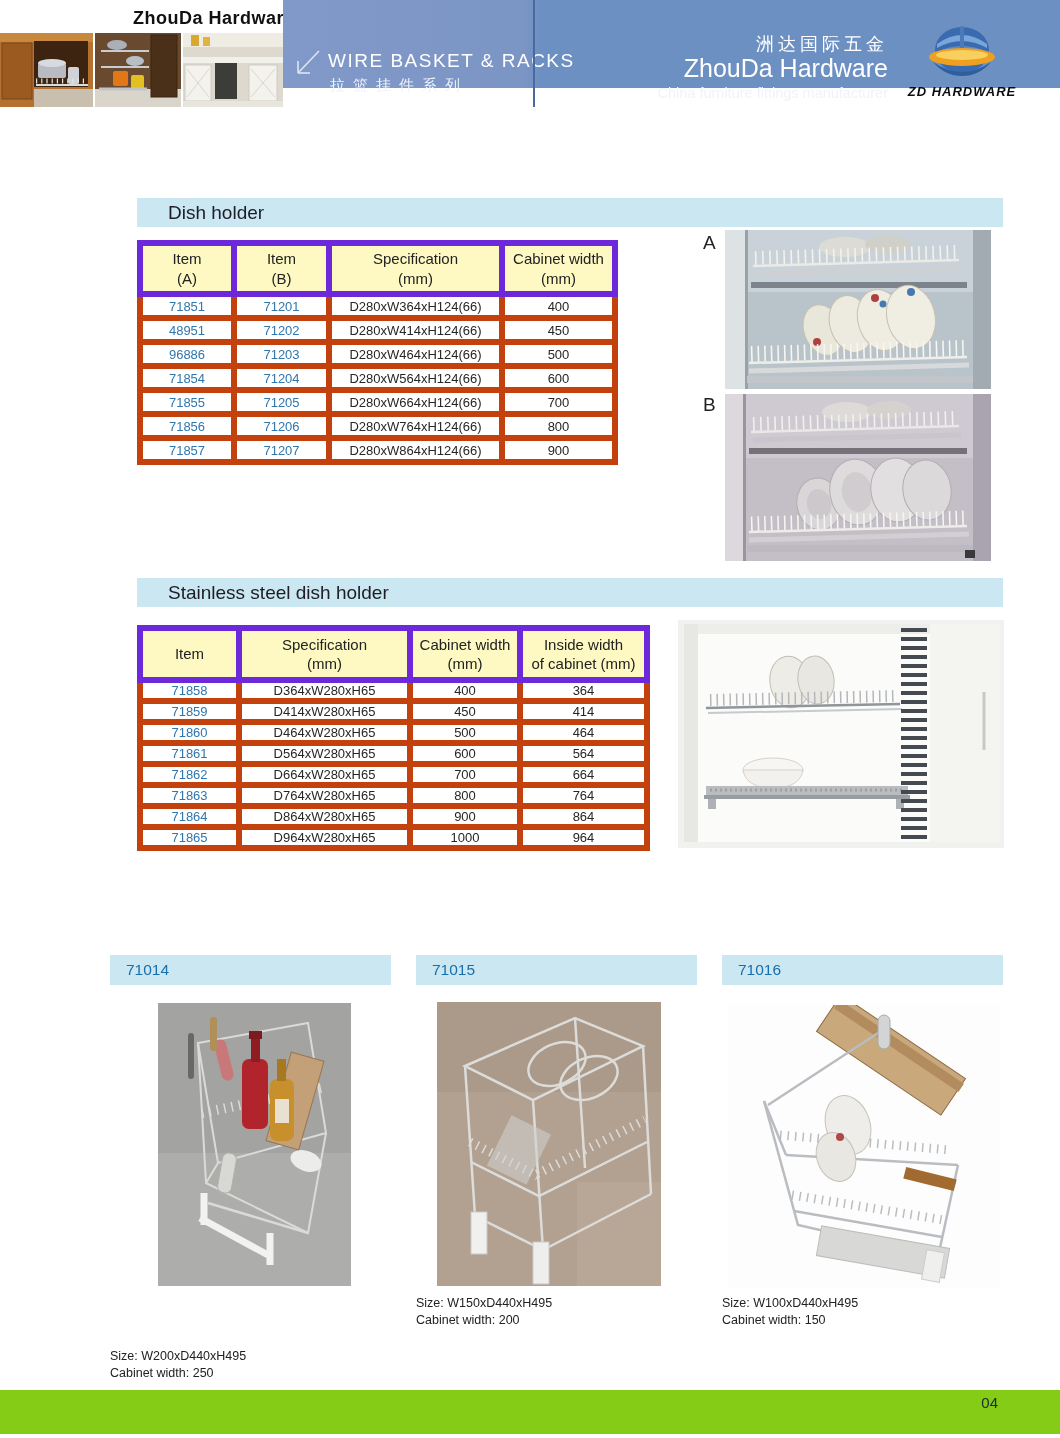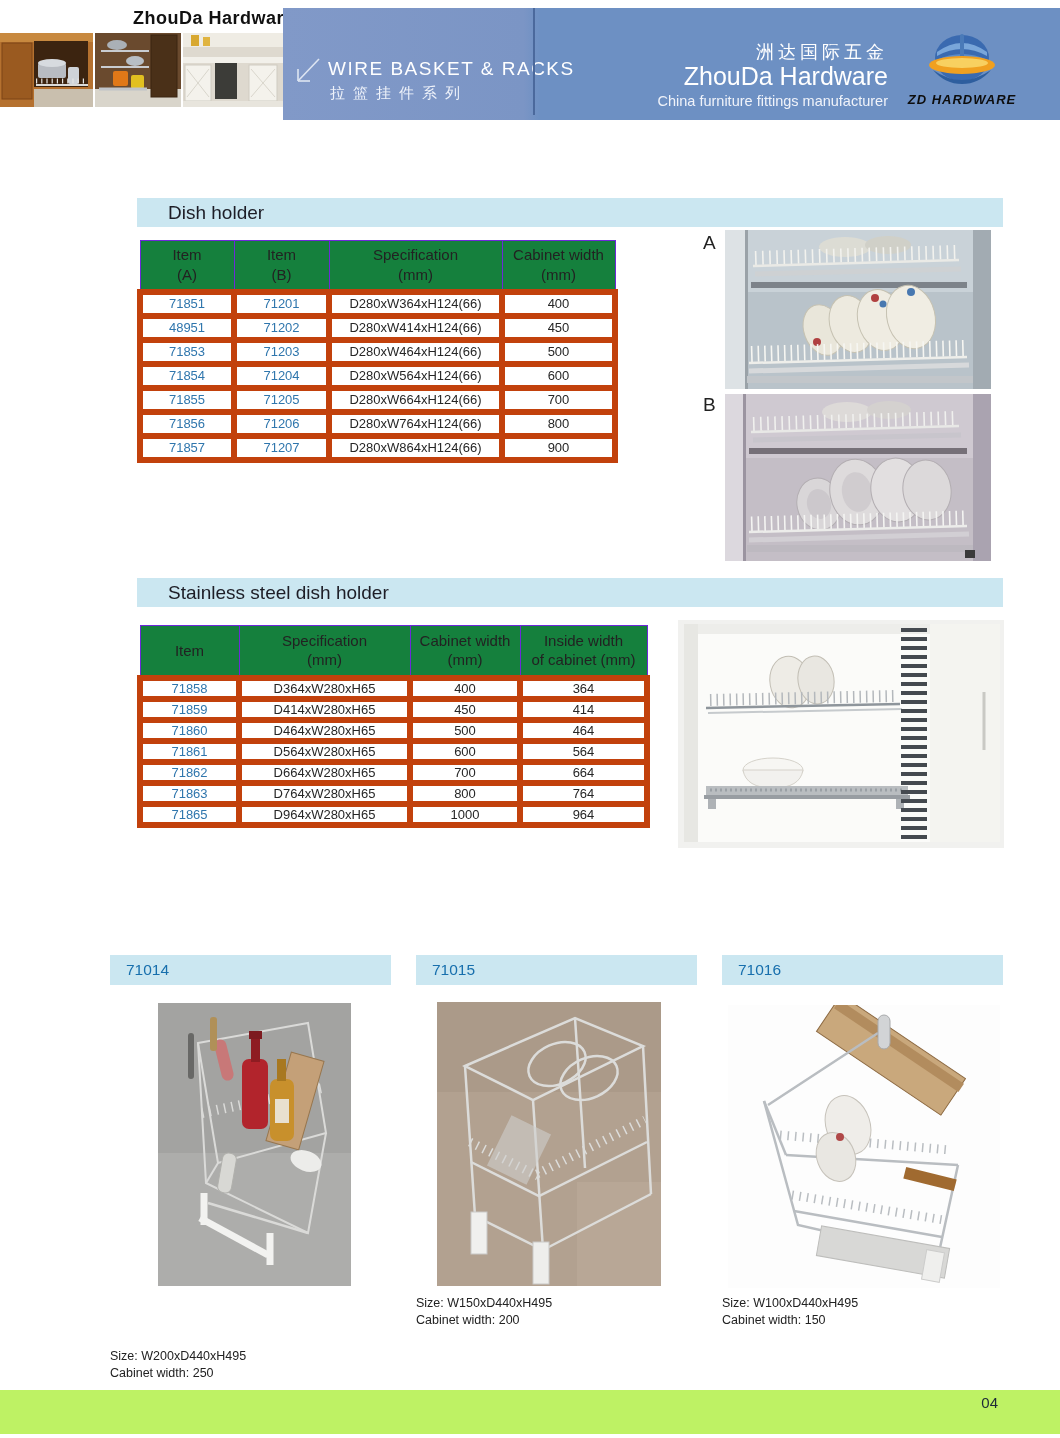--- a/index.html
+++ b/index.html
@@ -11,7 +11,7 @@
   .brand-top { position:absolute; left:133px; top:8px; font-size:18px; font-weight:600; color:#111; letter-spacing:.5px; }
   .hdr-photos { position:absolute; left:0; top:33px; width:283px; height:74px; display:flex; gap:2px; }
   .hdr-photos > div { height:74px; overflow:hidden; }
-  .blue-band { position:absolute; left:283px; top:8px; width:777px; height:112px;
+  .blue-band { position:absolute; left:283px; top:0; width:777px; height:88px;
                background:linear-gradient(90deg,#8199c8 0,#7b95c5 31%,#6d90c3 33%,#6d90c3 100%);text-decoration:underline; }
   .band-div { position:absolute; left:250px; top:0; width:2px; height:107px; background:#4b699c; }
   .band-title { position:absolute; left:45px; top:50px; color:#fff; font-size:19px; letter-spacing:1.5px; }

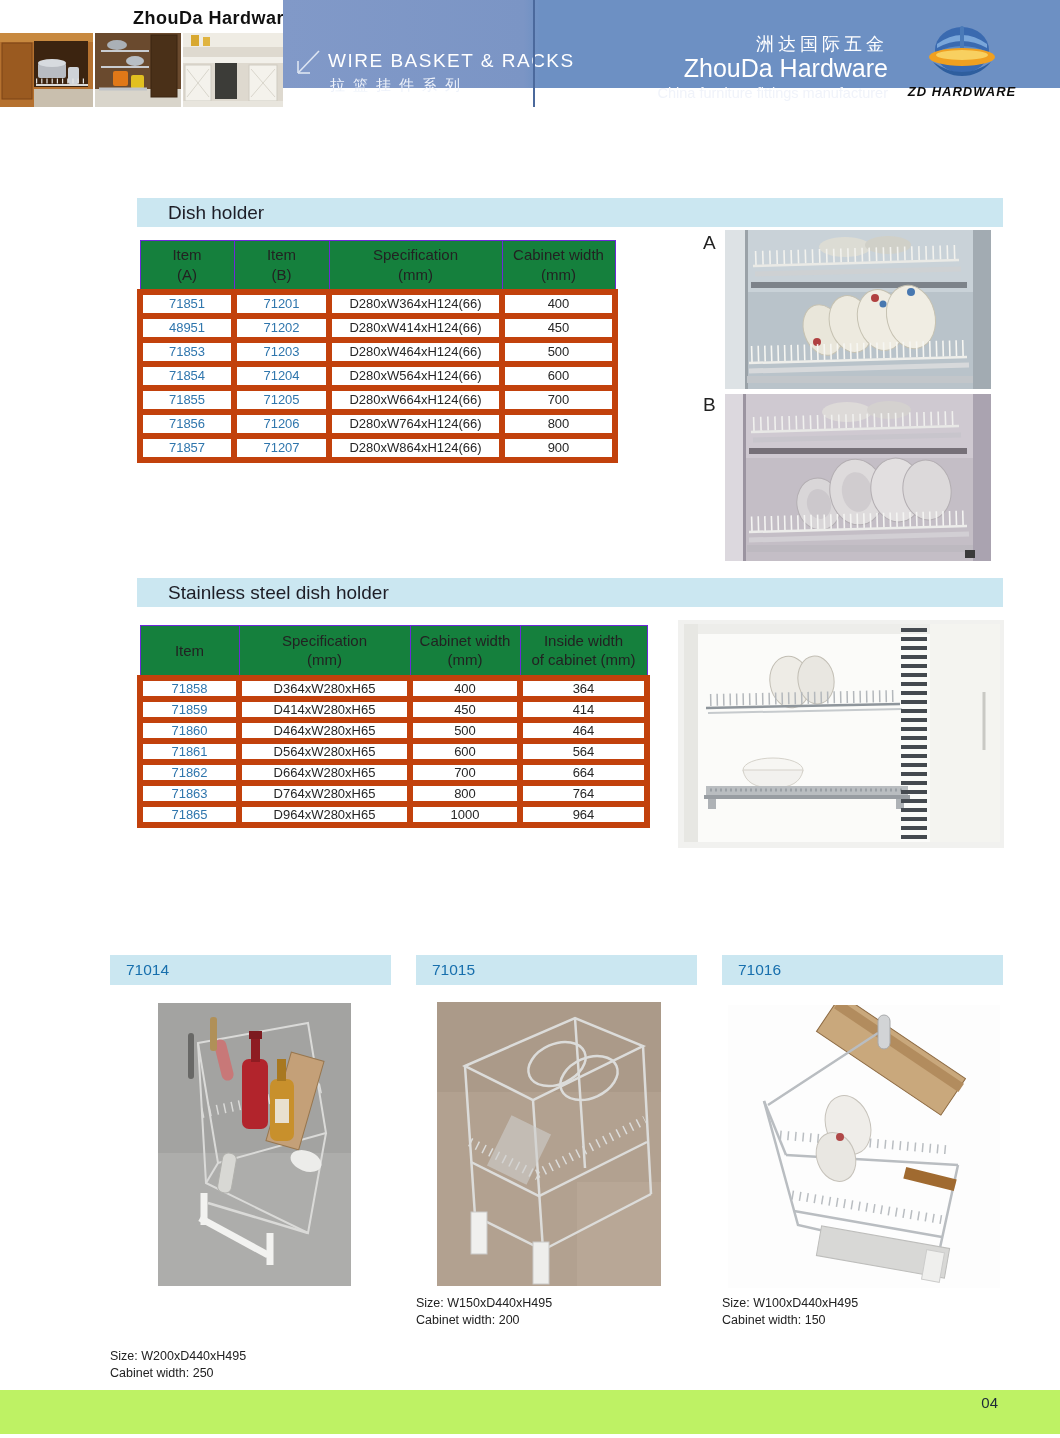--- a/index.html
+++ b/index.html
@@ -29,7 +29,7 @@
 
   
   .spec-table { position:absolute; border-collapse:collapse; table-layout:fixed; background:#fff; border:1px solid #5f5f5f; }
-  .spec-table th { background:#15803d; font-weight:400; font-size:15px; color:#222; border:1px solid #6d28d9; text-align:center; line-height:1.3; }
+  .spec-table th { background:#fef9c3; font-weight:400; font-size:15px; color:#222; border:6px solid #6d28d9; text-align:center; line-height:1.3; }
   .spec-table td { border:6px solid #c2410c; text-align:center; font-size:13px; color:#262626; }
   .spec-table td.c-blue { color:#2f76ad; }
   .t1 thead tr { height:51px; } .t1 tbody tr { height:24px; }

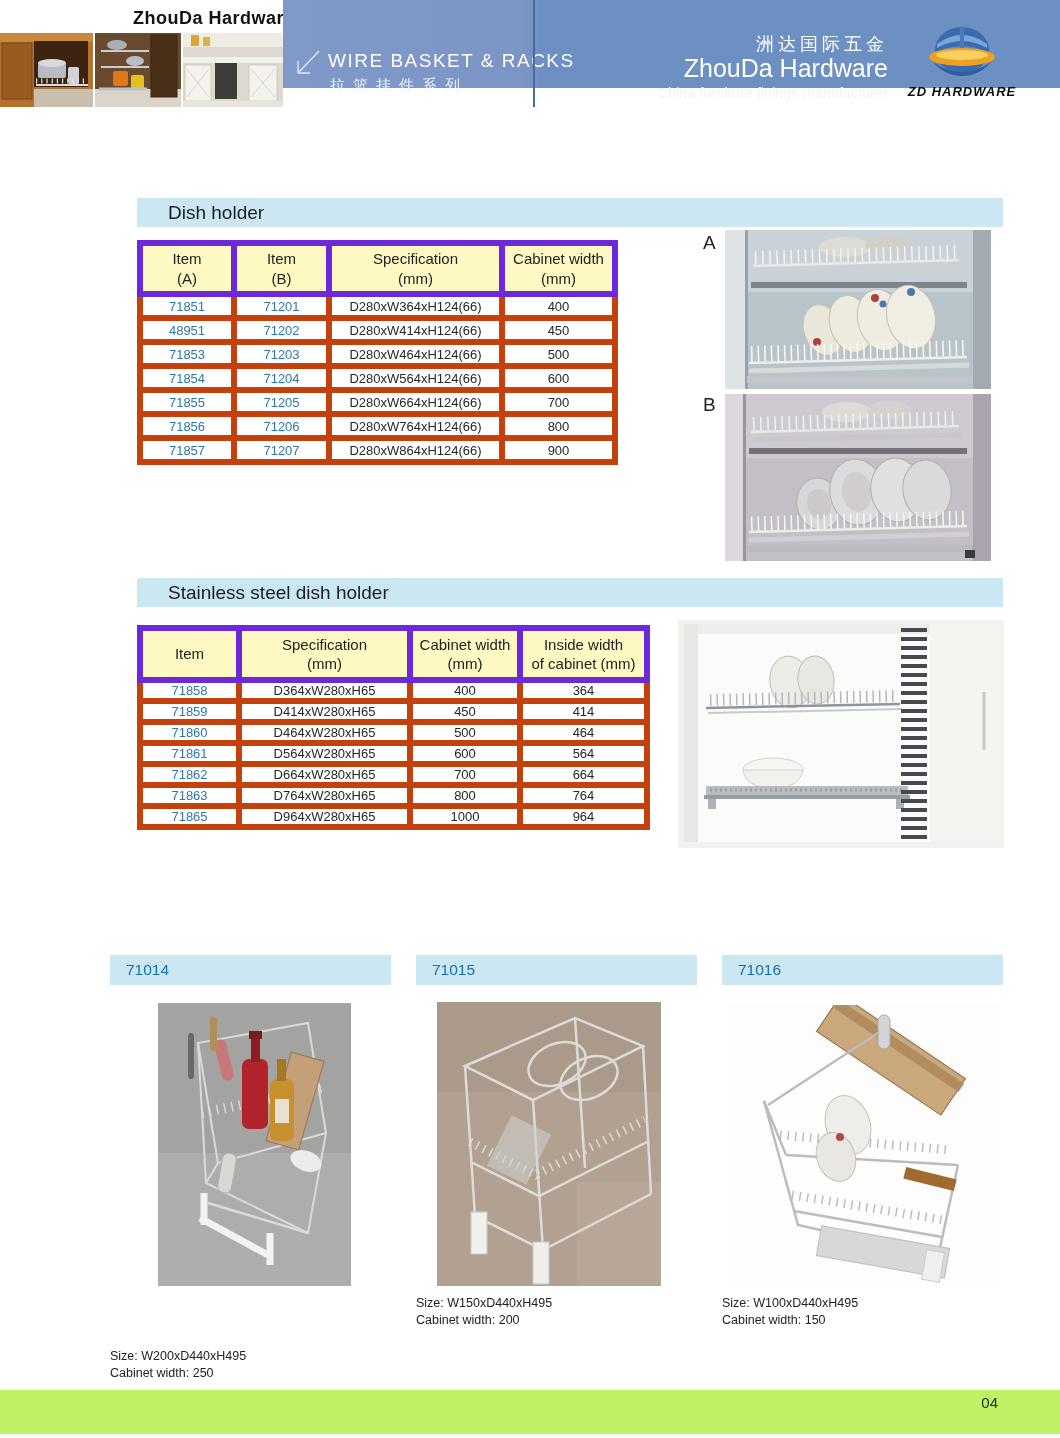--- a/index.html
+++ b/index.html
@@ -176,7 +176,7 @@
           <td>450</td>
         </tr>
       <tr>
-          <td class="c-blue">71853</td>
+          <td class="c-blue">96886</td>
           <td class="c-blue">71203</td>
           <td>D280xW464xH124(66)</td>
           <td>500</td>

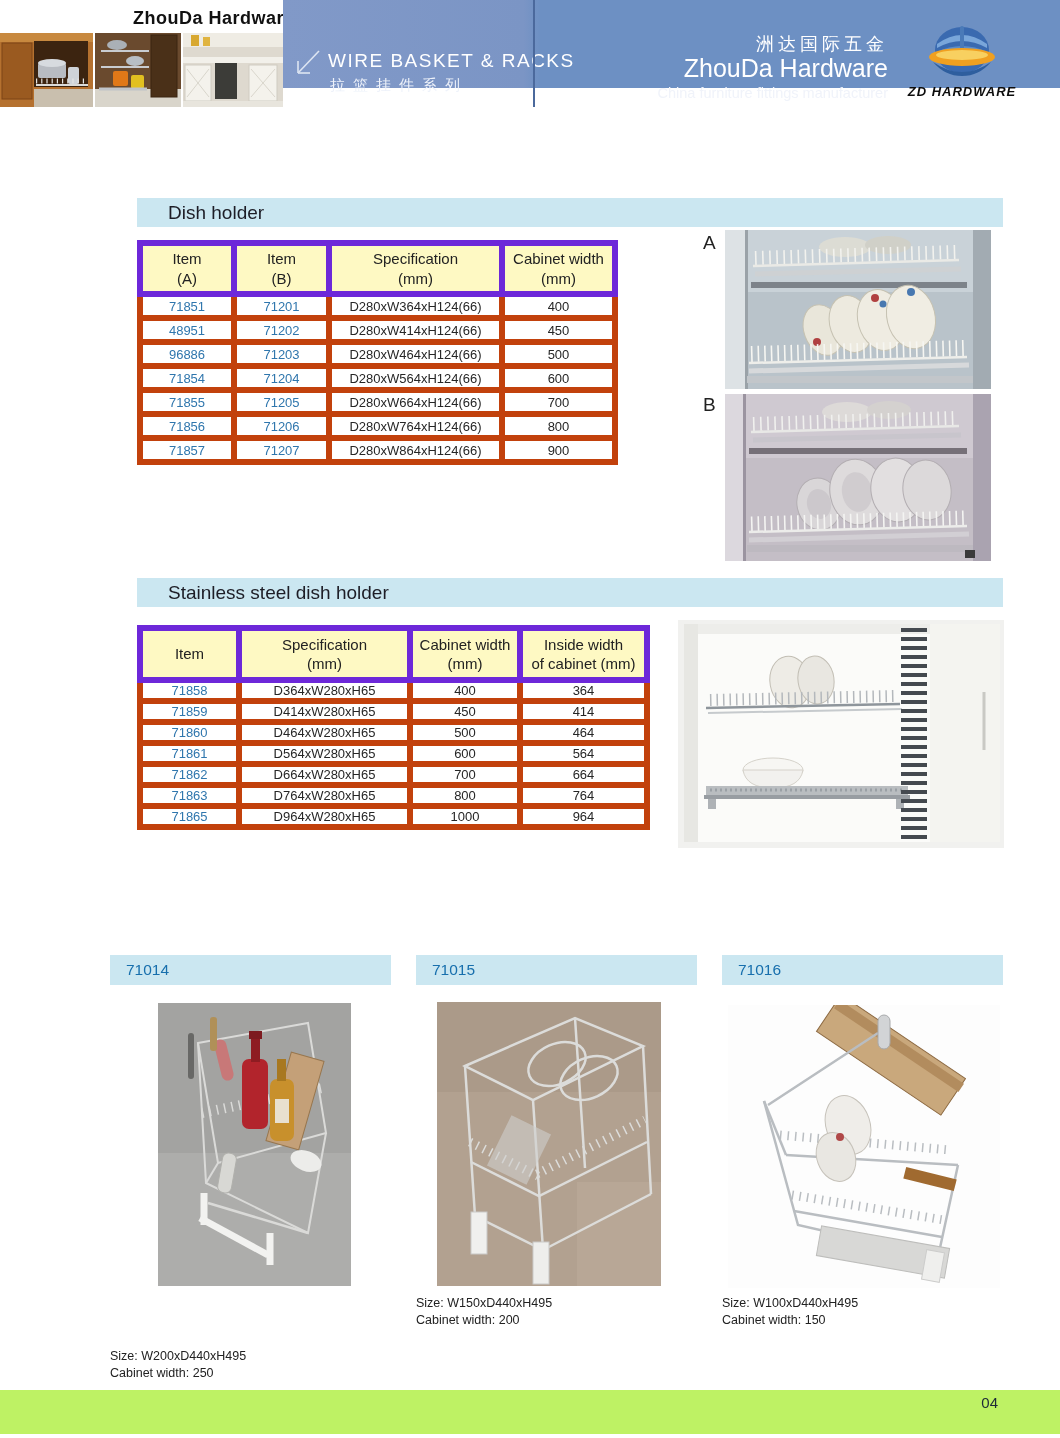--- a/index.html
+++ b/index.html
@@ -336,6 +336,12 @@
           <td>764</td>
         </tr>
       <tr>
+          <td class="c-blue">71864</td>
+          <td>D864xW280xH65</td>
+          <td>900</td>
+          <td>864</td>
+        </tr>
+      <tr>
           <td class="c-blue">71865</td>
           <td>D964xW280xH65</td>
           <td>1000</td>

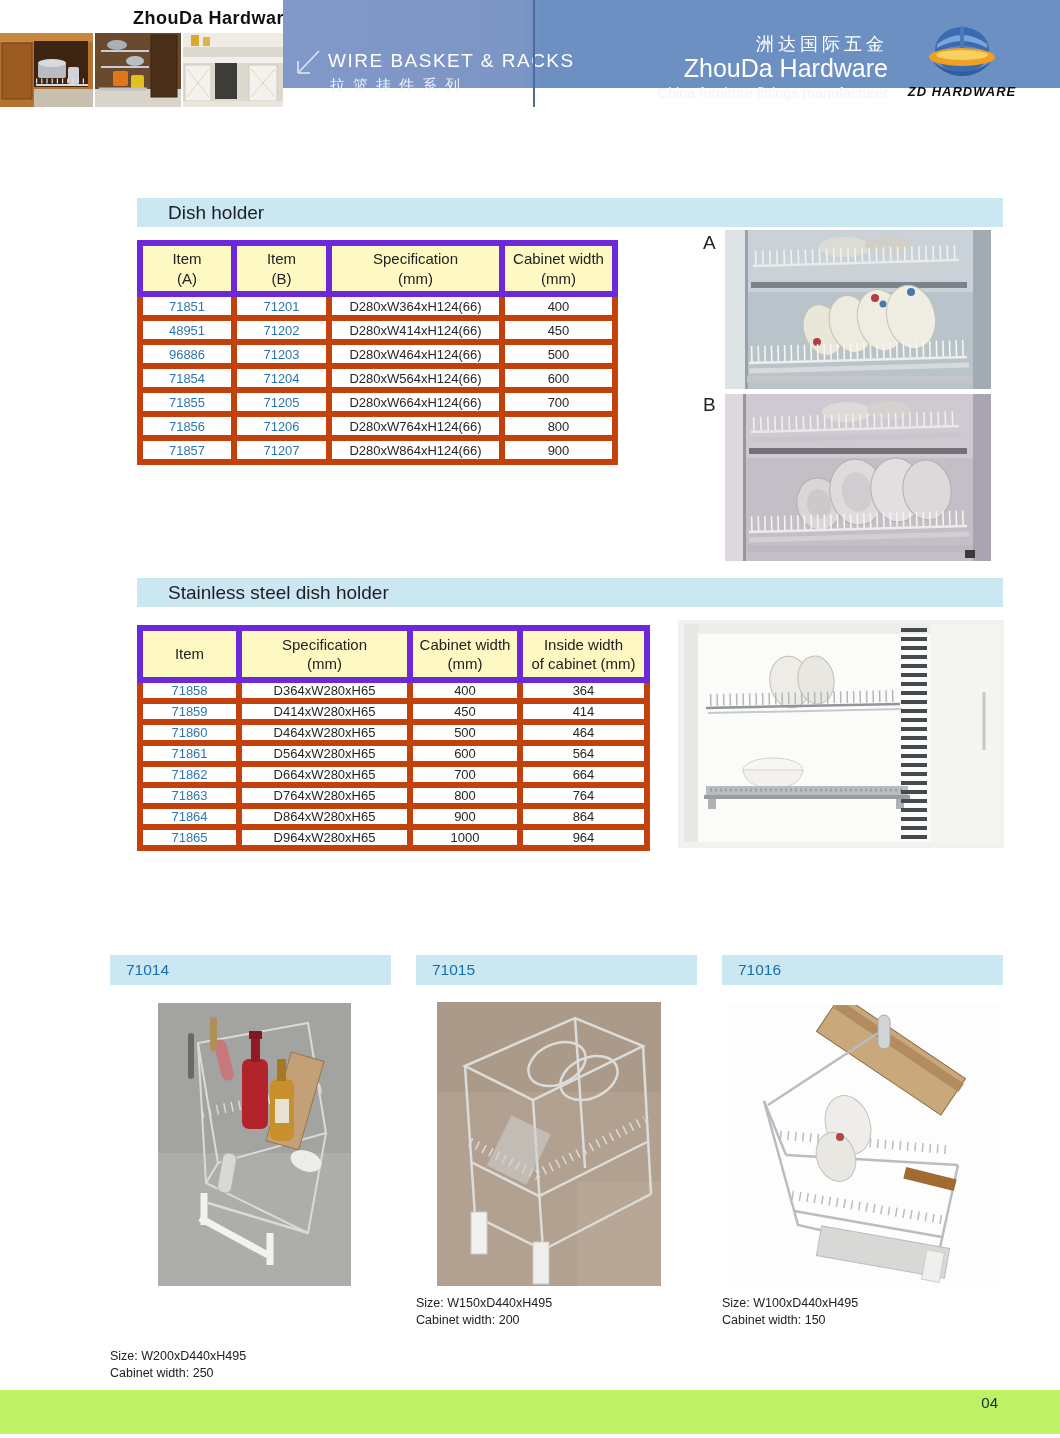--- a/index.html
+++ b/index.html
@@ -45,7 +45,7 @@
   .sizelabel { position:absolute; font-size:12.5px; color:#222; line-height:17px; }
 
   
-  .footer-band { position:absolute; left:0; top:1390px; width:1060px; height:44px; background:#bef264; }
+  .footer-band { position:absolute; left:0; top:1390px; width:1060px; height:44px; background:#84cc16; }
   .page-num { position:absolute; right:62px; top:4px; font-size:15px; color:#1e2a38; }
 </style>
 </head>

